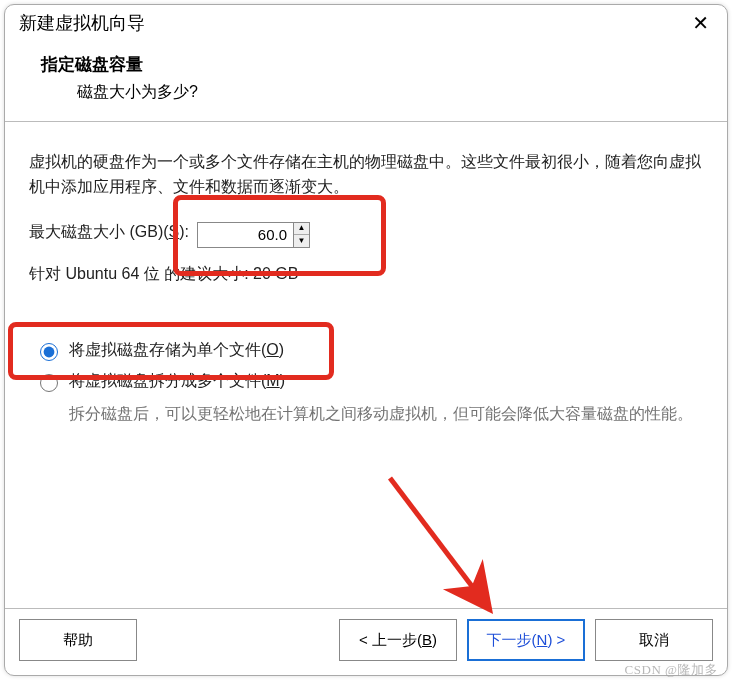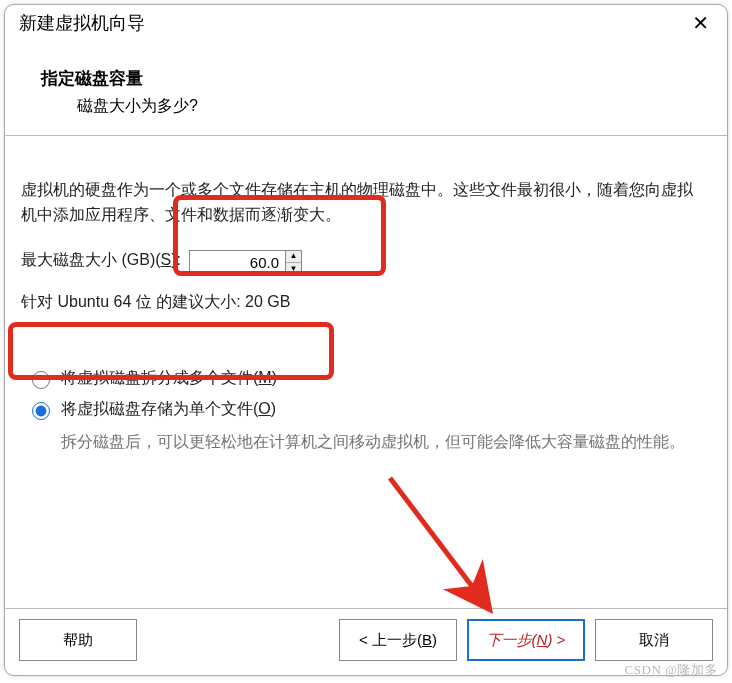--- a/index.html
+++ b/index.html
@@ -23,7 +23,6 @@
     display: flex;
     flex-direction: column;
     box-shadow: 0 0 4px rgba(0,0,0,0.15);
-    gap: 14px;
   }
   .titlebar {
     display: flex;

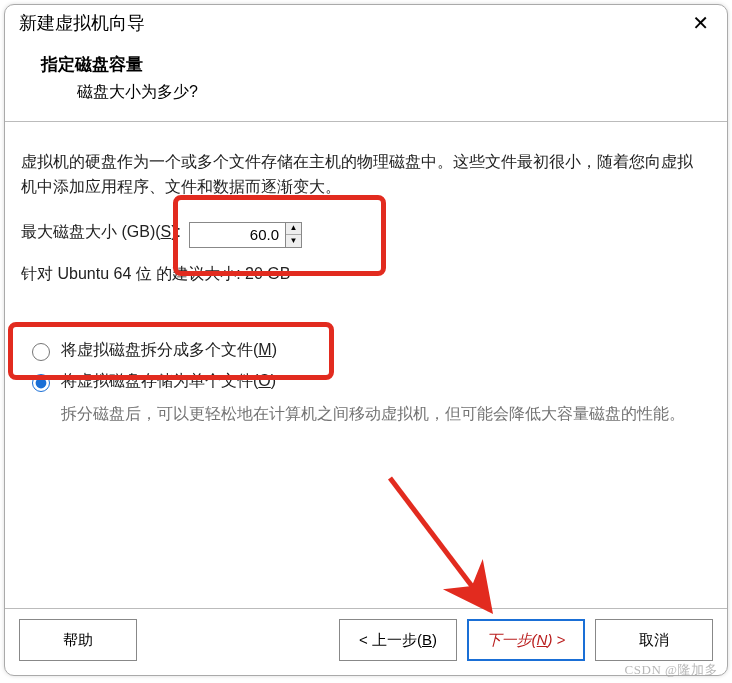--- a/index.html
+++ b/index.html
@@ -47,7 +47,7 @@
   .header .sub { padding-left: 36px; font-size: 16px; }
   .content {
     flex: 1;
-    padding: 28px 20px 10px 16px;
+    padding: 28px 20px 10px 24px;
     color: #222;
     position: relative;
   }

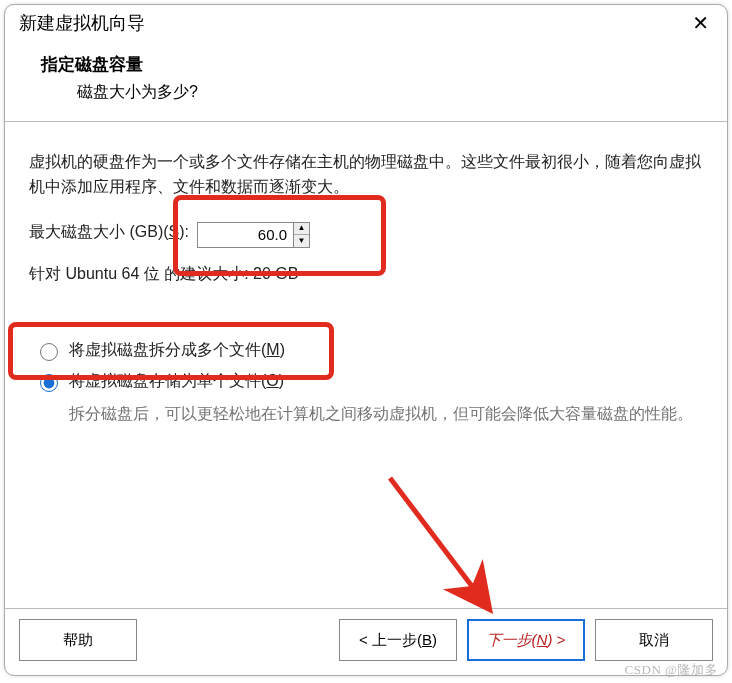--- a/index.html
+++ b/index.html
@@ -190,15 +190,15 @@
 
     <div class="radios">
       <label class="radio-row">
+        <input type="radio" name="diskmode" checked="" style="">
+        <span>
+          <span>将虚拟磁盘存储为单个文件(</span><span class="mn">O</span><span>)</span>
+        </span>
+      </label>
+      <label class="radio-row">
         <input type="radio" name="diskmode" style="">
         <span>
           <span>将虚拟磁盘拆分成多个文件(</span><span class="mn">M</span><span>)</span>
-        </span>
-      </label>
-      <label class="radio-row">
-        <input type="radio" name="diskmode" checked="" style="">
-        <span>
-          <span>将虚拟磁盘存储为单个文件(</span><span class="mn">O</span><span>)</span>
         </span>
       </label>
       <div class="radio-desc">拆分磁盘后，可以更轻松地在计算机之间移动虚拟机，但可能会降低大容量磁盘的性能。</div>

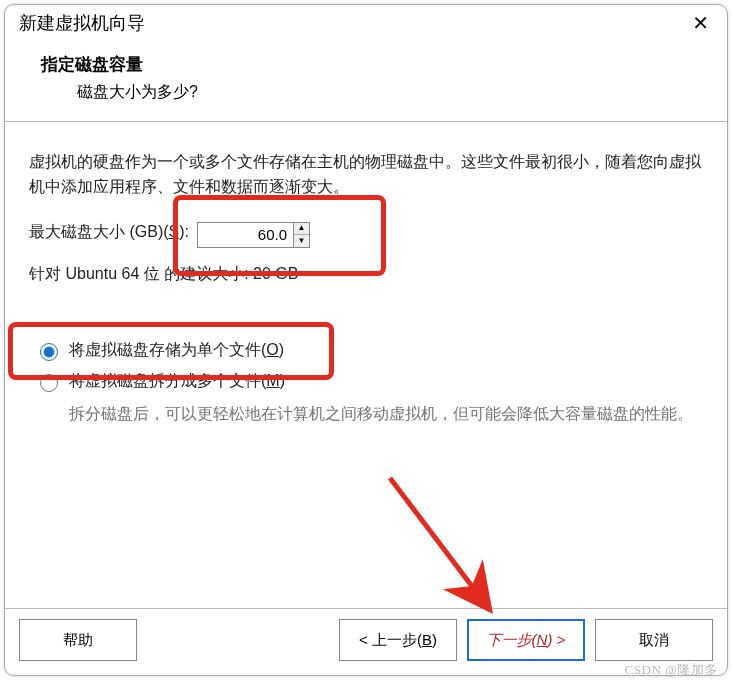--- a/index.html
+++ b/index.html
@@ -126,7 +126,7 @@
     cursor: pointer;
     padding: 0 14px;
   }
-  .btn.primary { border: 2px solid #1a6fd6; color: #b91c1c; font-style: italic; }
+  .btn.primary { border: 2px solid #1a6fd6; color: #1d4ed8; }
   
   .hl {
     position: absolute;

